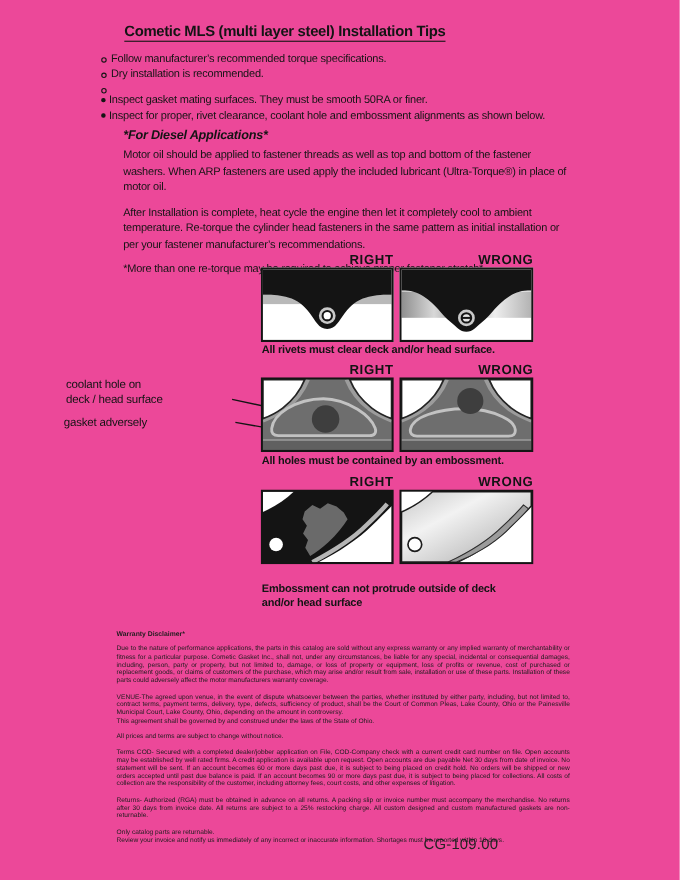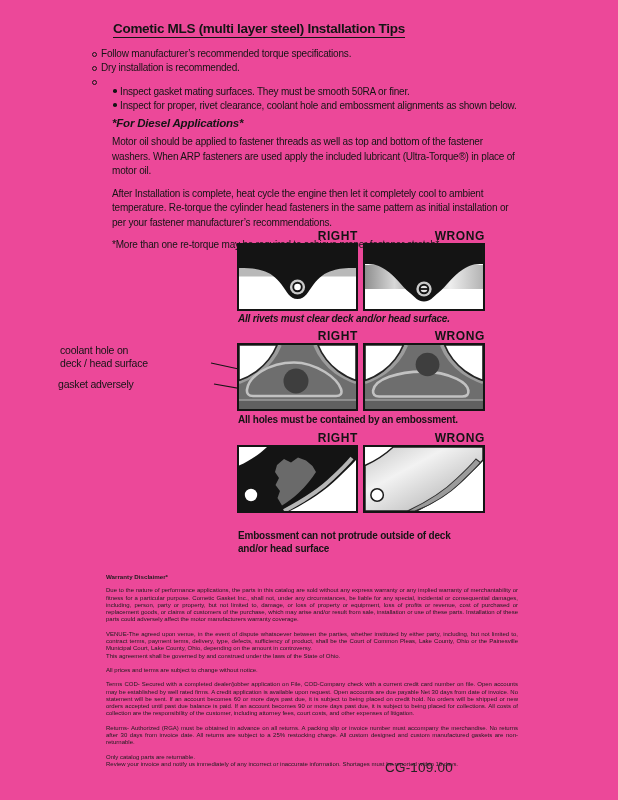--- a/index.html
+++ b/index.html
@@ -10,7 +10,7 @@
          border-bottom:1.6px solid #141414;padding-bottom:1px;}
   .bullets{left:92px;top:47px;font-size:10px;letter-spacing:-0.2px;}
   .b-row{display:flex;align-items:flex-start;line-height:14px;}
-  .b-row.sub{margin-left:21px;}
+  .b-row.sub{}
   .dot-open{flex:0 0 auto;width:3px;height:3px;border:1px solid #141414;border-radius:50%;margin:4.5px 4px 0 0;}
   .dot-fill{flex:0 0 auto;width:3.6px;height:3.6px;background:#141414;border-radius:50%;margin:4.6px 3.5px 0 0;}
   .diesel{left:112px;top:117px;width:405px;font-size:10px;letter-spacing:-0.2px;}

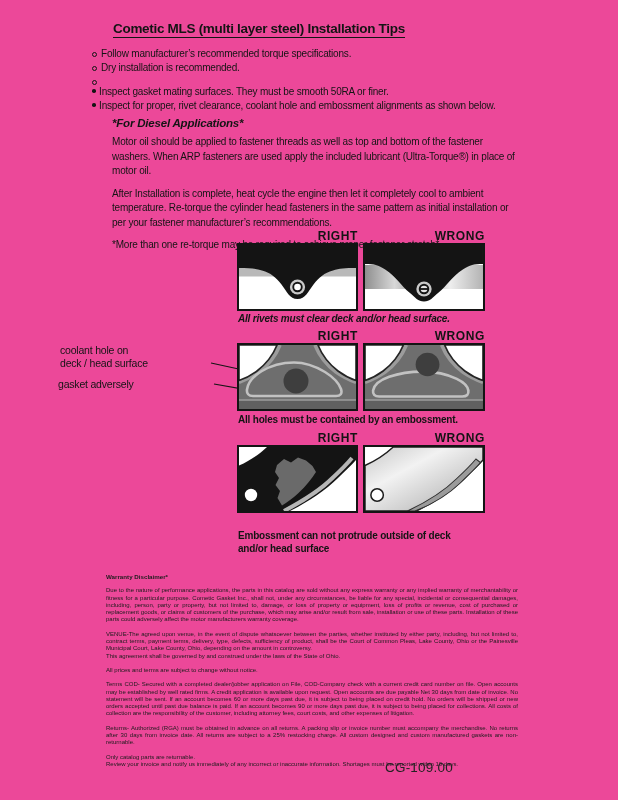--- a/index.html
+++ b/index.html
@@ -102,7 +102,7 @@
     </svg>
   </div>
 
-  <div class="abs caption" style="left:238px;top:313px;font-style:italic;">All rivets must clear deck and/or head surface.</div>
+  <div class="abs caption" style="left:238px;top:313px;">All rivets must clear deck and/or head surface.</div>
 
   <div class="abs dlabel" style="left:237px;top:329px;">RIGHT</div>
   <div class="abs dlabel" style="left:363px;top:329px;width:122px;">WRONG</div>

